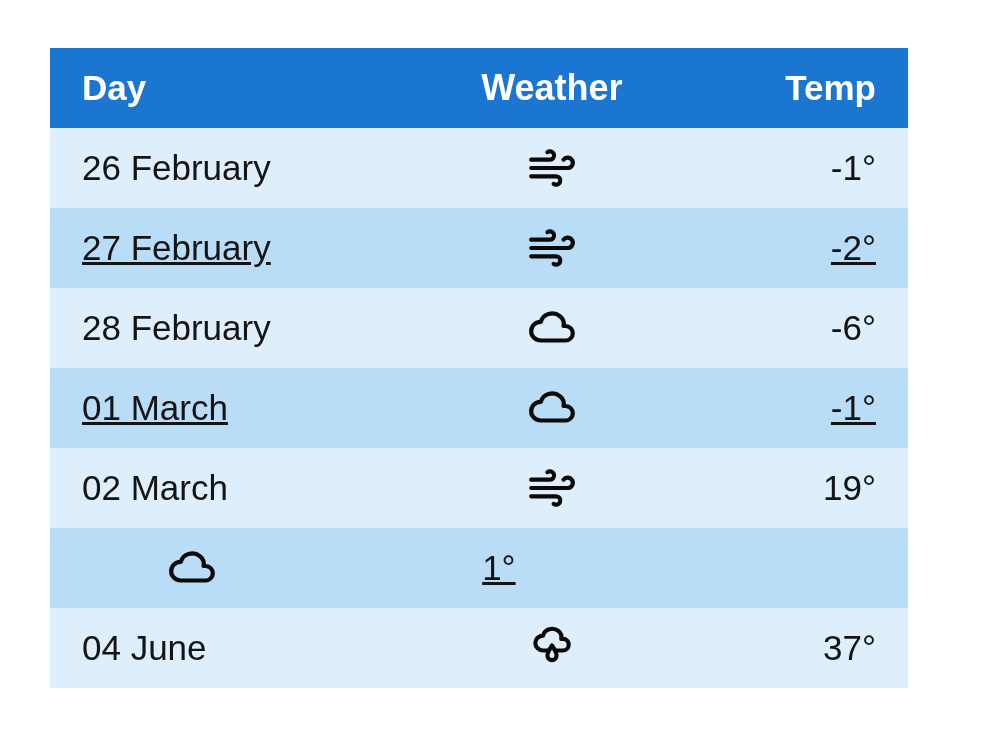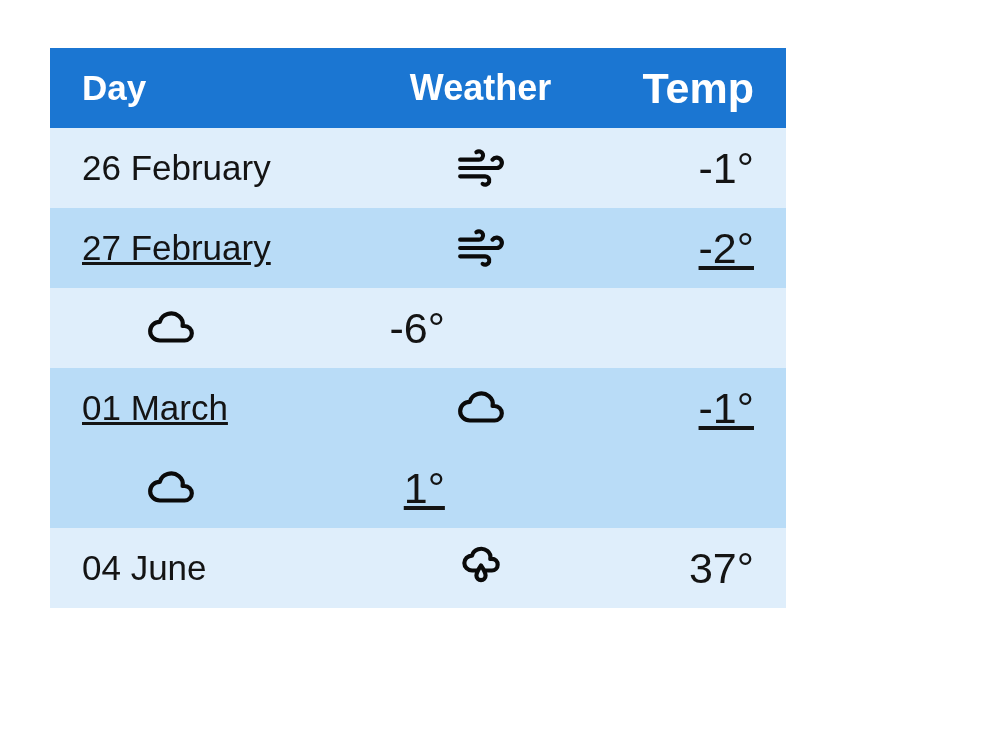--- a/index.html
+++ b/index.html
@@ -16,7 +16,7 @@
     position: absolute;
     left: 50px;
     top: 48px;
-    width: 736px;
+    width: 858px;
   }
   .row {
     display: flex;

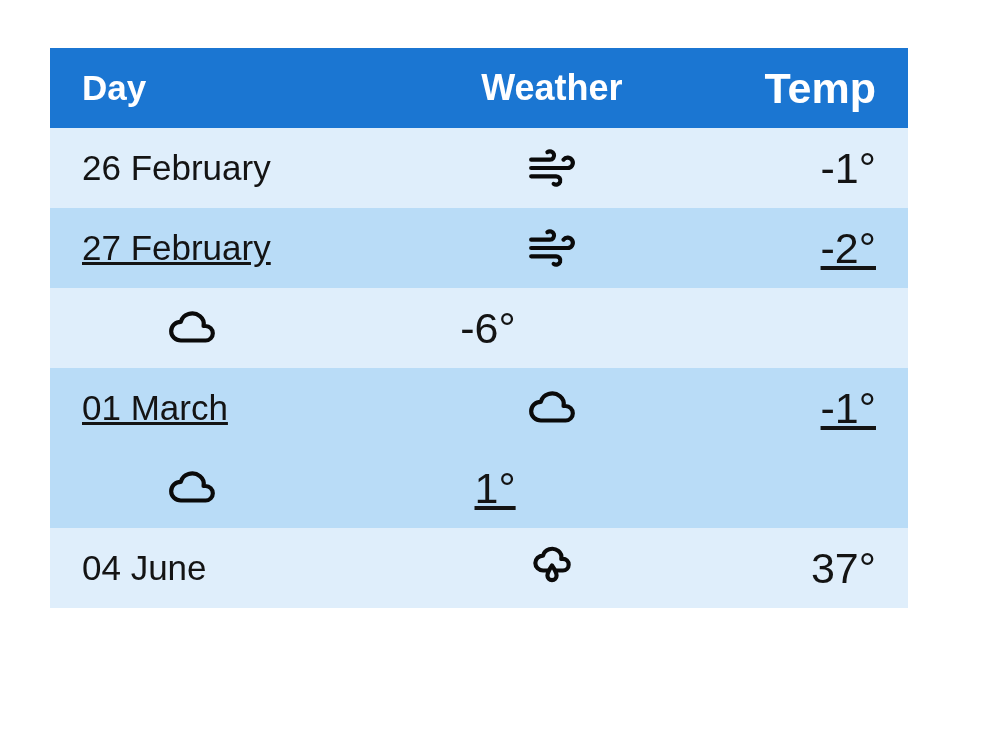--- a/index.html
+++ b/index.html
@@ -49,7 +49,7 @@
     width: 25%;
     padding-right: 32px;
     text-align: right;
-    font-size: 43px;
+    font-size: 35px;
   }
   .icon {
     width: 50px;

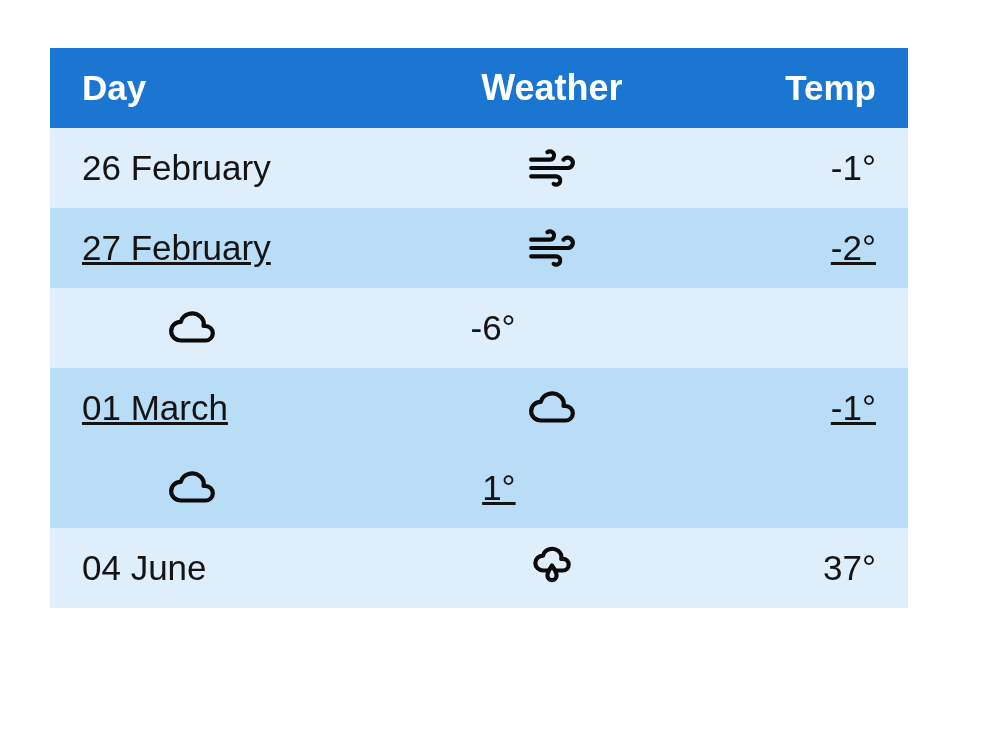--- a/index.html
+++ b/index.html
@@ -115,6 +115,7 @@
   </div>
 
   <div class="row light">
+    <div class="cell day">28 February</div>
     <div class="cell weather">
       <svg class="icon" aria-hidden="true">
             <use href="#icon-cloud"></use>

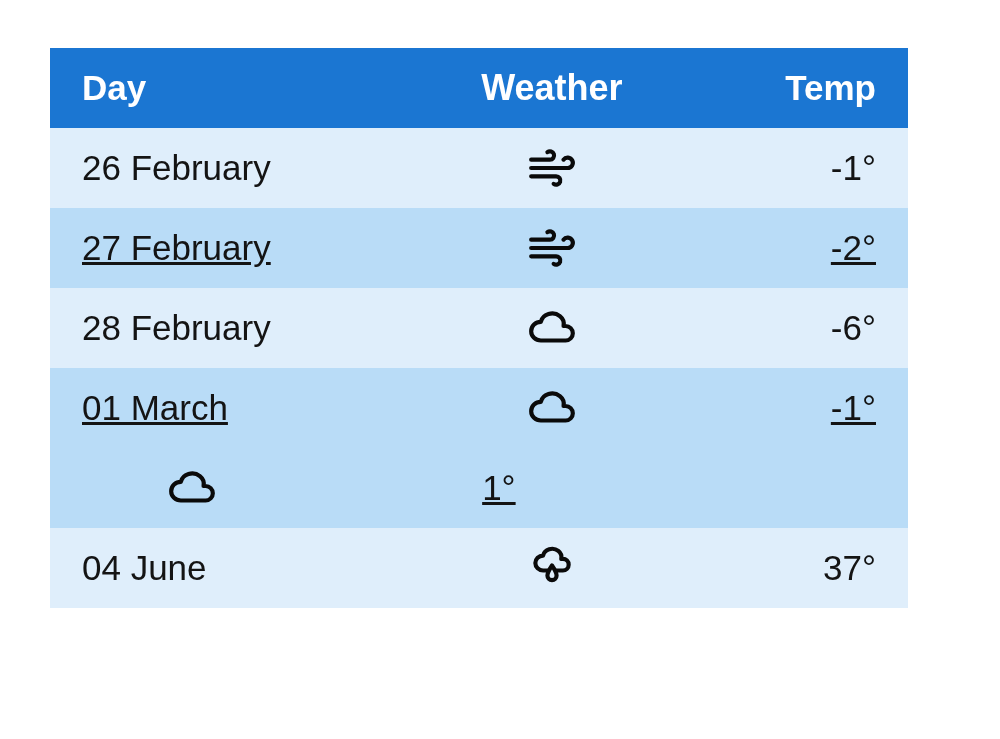--- a/index.html
+++ b/index.html
@@ -134,6 +134,15 @@
     <div class="cell temp">-1°</div>
   </div>
 
+  <div class="row light">
+    <div class="cell day">02 March</div>
+    <div class="cell weather">
+      <svg class="icon" aria-hidden="true">
+            <use href="#icon-wind"></use>
+          </svg>
+    </div>
+    <div class="cell temp">19°</div>
+  </div>
 
   <div class="row dark">
     <div class="cell weather">

